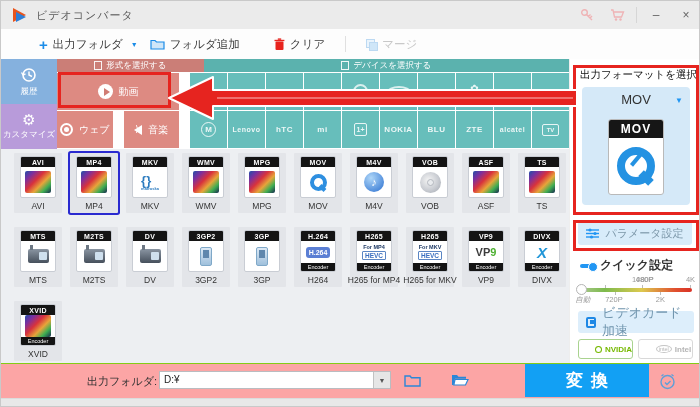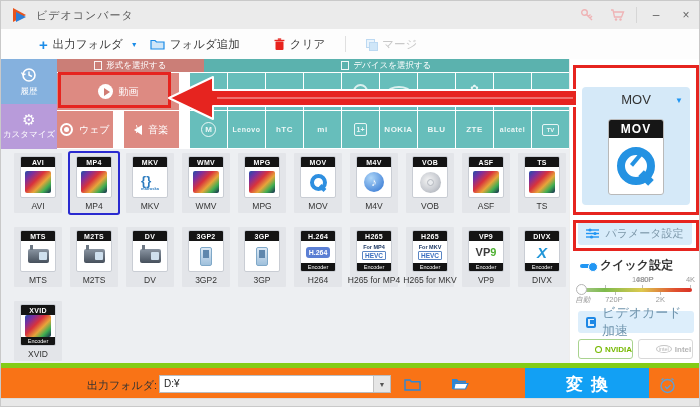--- a/index.html
+++ b/index.html
@@ -519,6 +519,7 @@
     </div>
 
   <div id="sidebar">
+    <div class="out-label">出力フォーマットを選択</div>
     <div class="fmt-panel">
       <div class="fmt-sel">MOV</div>
       <div class="fmt-dd">▼</div>

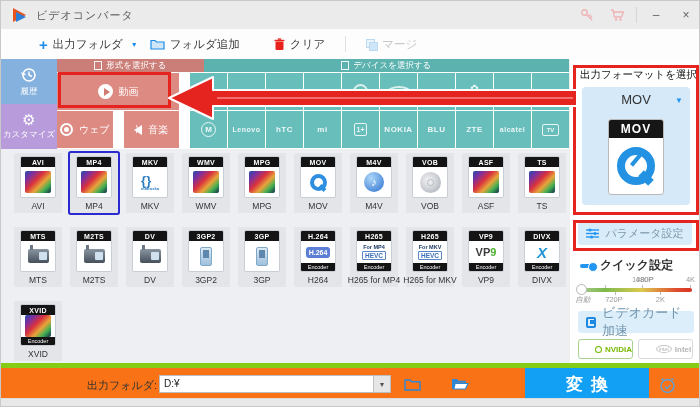--- a/index.html
+++ b/index.html
@@ -124,7 +124,7 @@
   .nv-eye{width:10px;height:7px;border:1.5px solid #76b900;border-radius:50%;box-sizing:border-box;}
   .intel-oval{border:1px solid #c5c5c5;border-radius:50%;font-size:5.5px;padding:0 2px;color:#b5b5b5;font-weight:normal;}
   
-  #bottombar{position:absolute;left:0;top:362px;width:700px;height:35px;background:#f97316;border-top:5px solid #84cc16;box-sizing:border-box;}
+  #bottombar{position:absolute;left:0;top:362px;width:700px;height:35px;background:#fca5a5;border-top:1px solid #84cc16;box-sizing:border-box;}
   .out-folder-lbl{position:absolute;left:86px;top:10px;font-size:11px;color:#333;}
   .path-combo{position:absolute;left:158px;top:7px;width:232px;height:18px;border:1px solid #b9bcc0;background:#fff;box-sizing:border-box;display:flex;}
   .path-text{flex:1;font-size:10px;color:#222;padding:2px 0 0 4px;}

